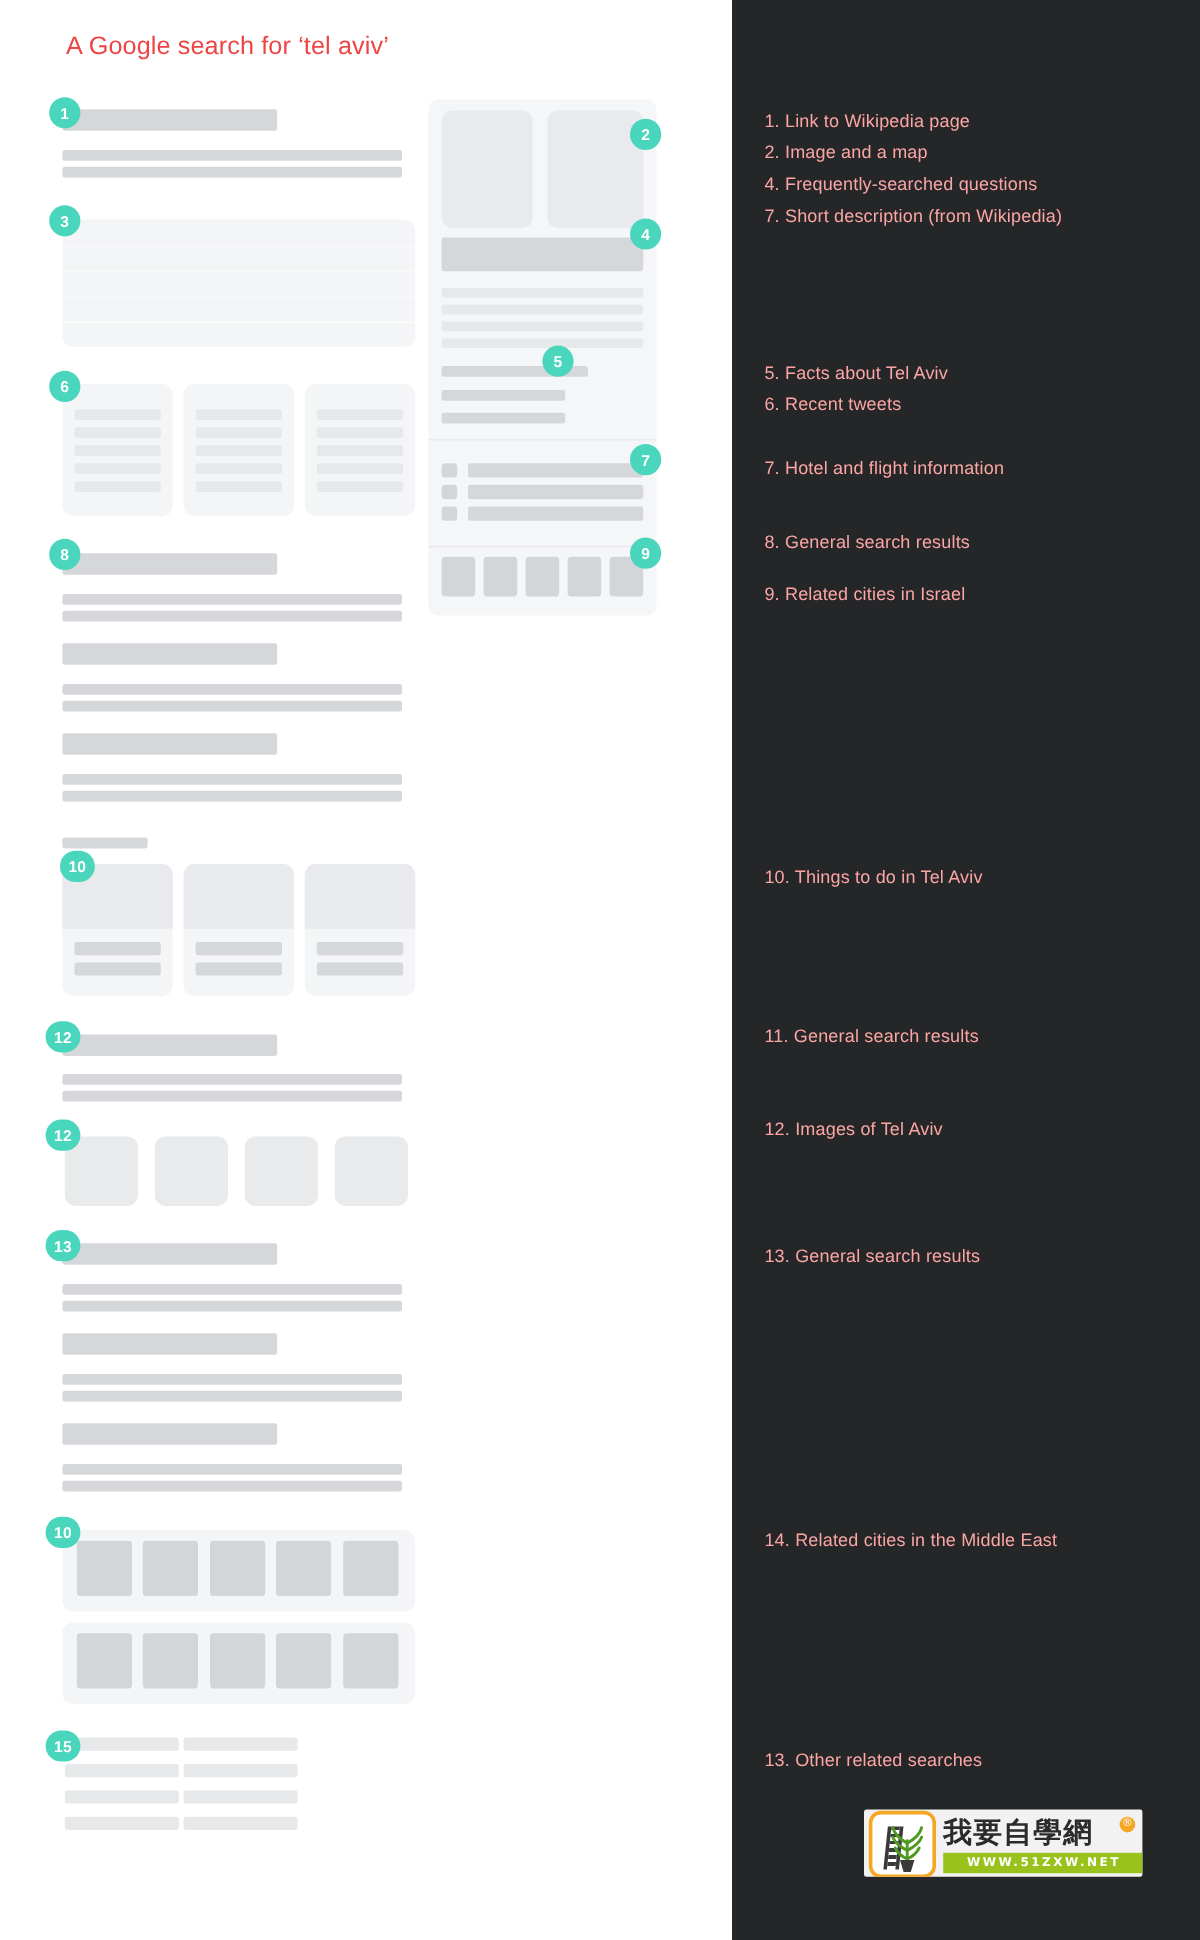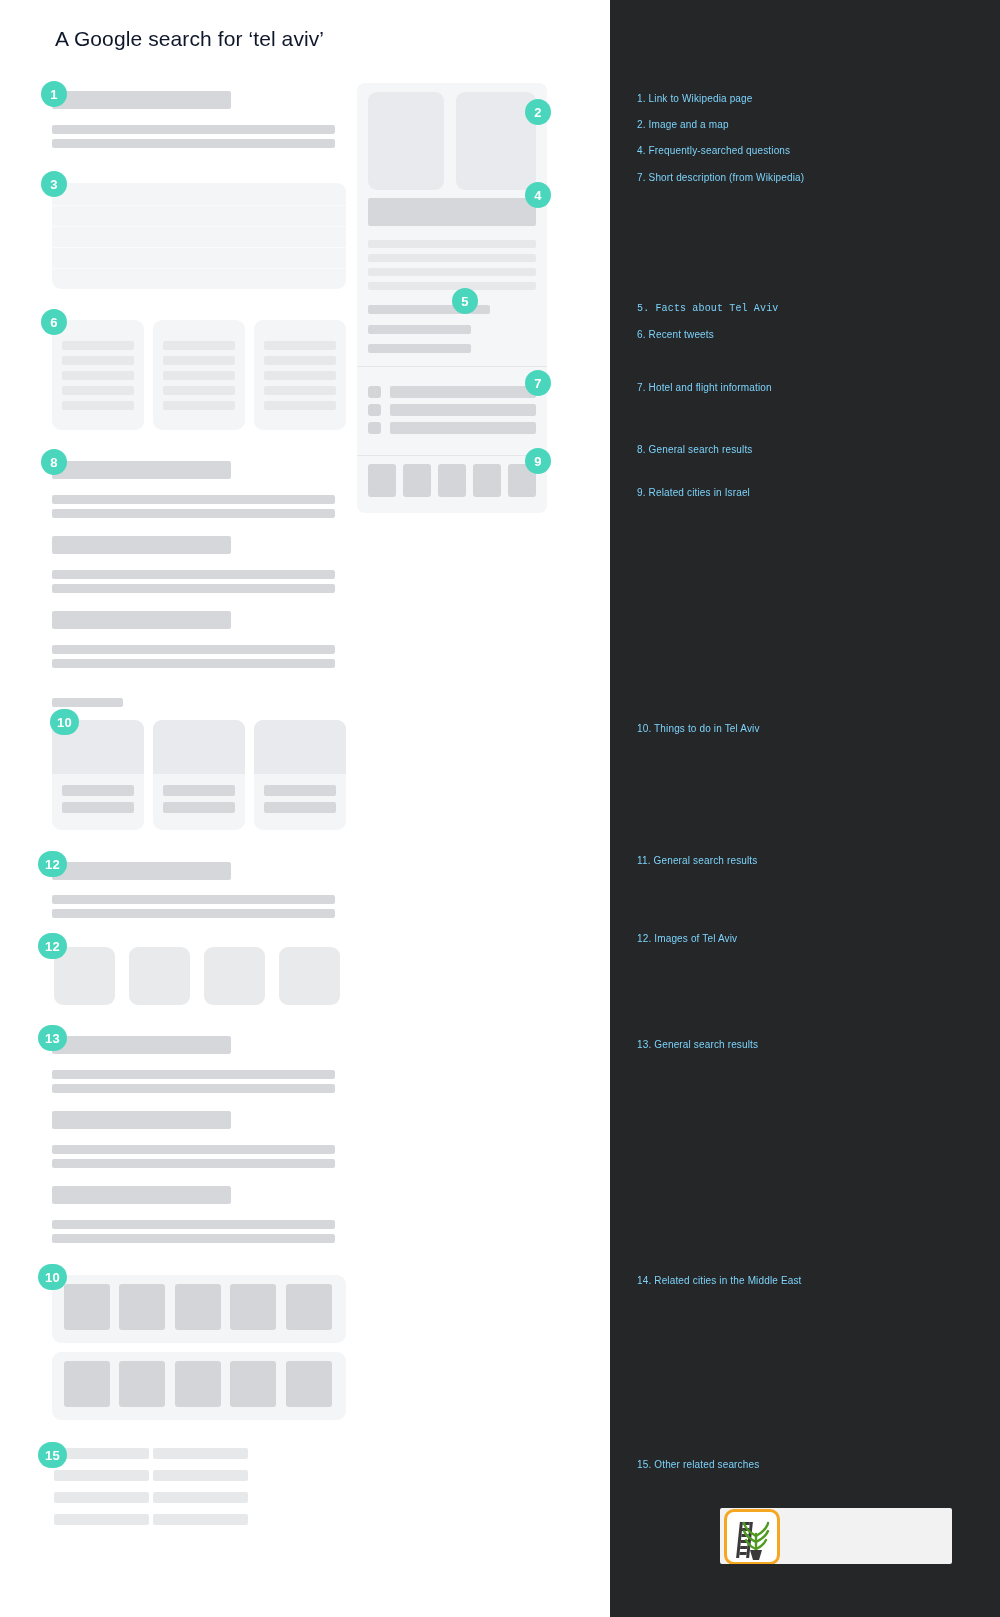--- a/index.html
+++ b/index.html
@@ -20,7 +20,7 @@
   }
   .page-title {
     position: absolute; left: 55px; top: 27px;
-    font-size: 21px; font-weight: 400; color: #0f172a;
+    font-size: 21px; font-weight: 400; color: #ef4444;
     letter-spacing: .1px; white-space: nowrap;
   }
 

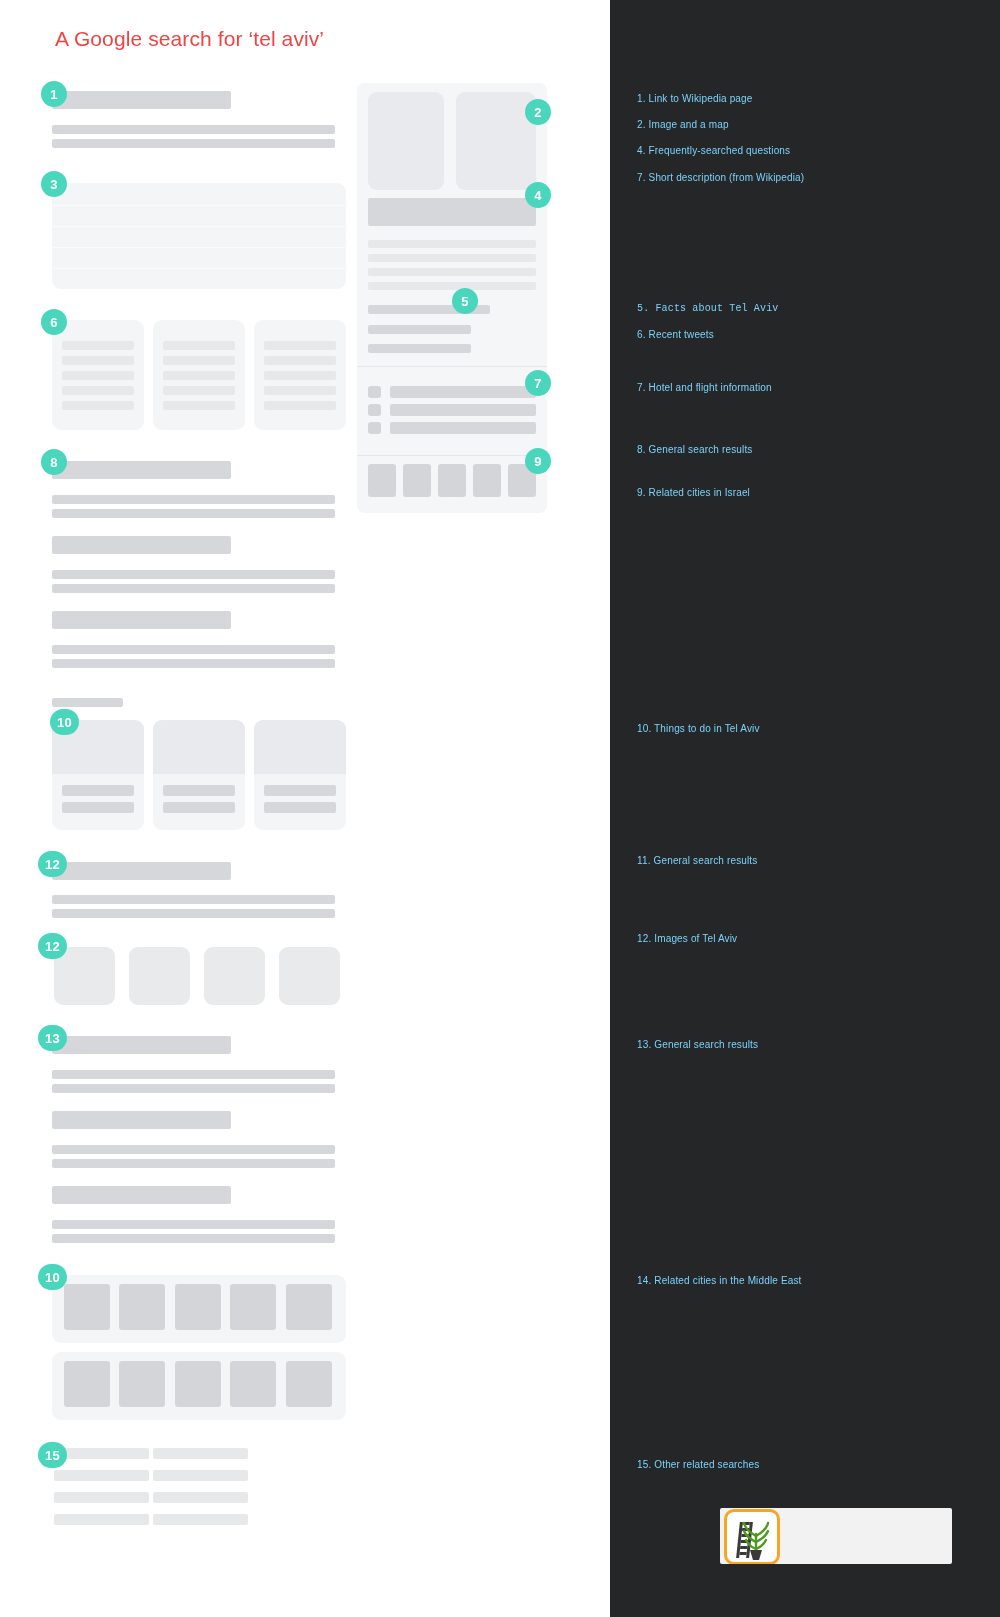--- a/index.html
+++ b/index.html
@@ -64,8 +64,8 @@
   .legend-item {
     position: absolute;
     left: 27px;
-    color: #7dd3fc;
-    font-size: 10px;
+    color: #fca5a5;
+    font-size: 15px;
     font-weight: 400;
     letter-spacing: .15px;
     white-space: nowrap;

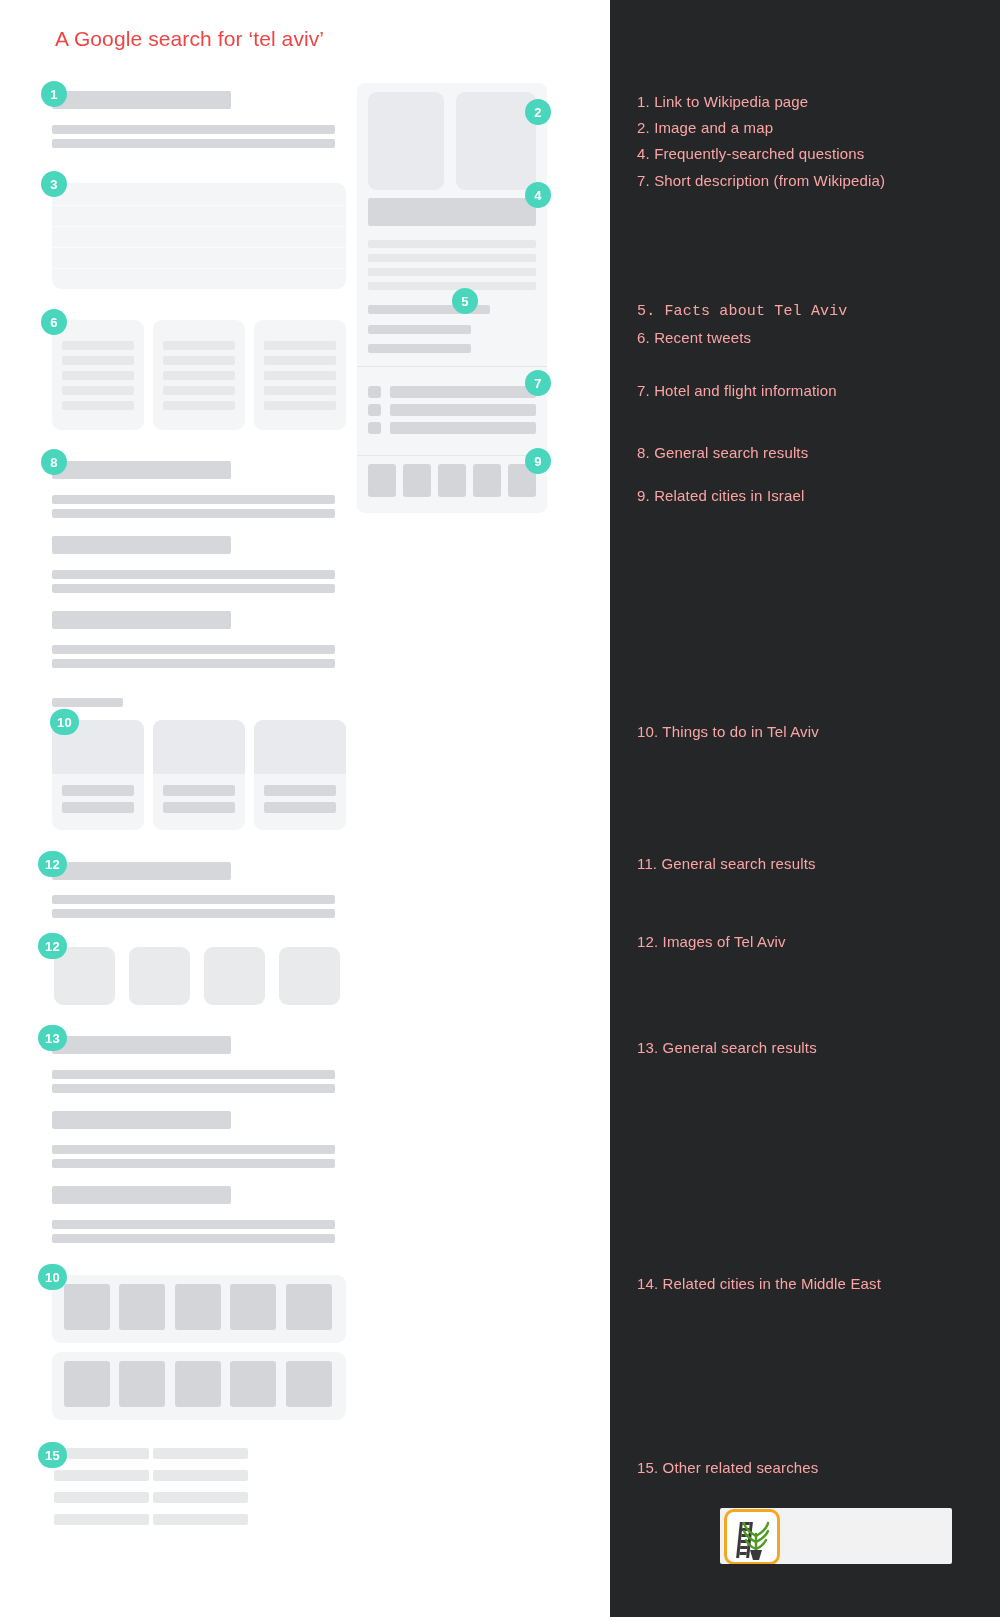--- a/index.html
+++ b/index.html
@@ -297,7 +297,7 @@
         <div class="legend-item" style="top: 119px;">2. Image and a map</div>
         <div class="legend-item" style="top: 145px;">4. Frequently-searched questions</div>
         <div class="legend-item" style="top: 172px;">7. Short description (from Wikipedia)</div>
-        <div class="legend-item" style="top: 303px; font-family: Liberation Mono, monospace;">5. Facts about Tel Aviv</div>
+        <div class="legend-item" style="top: 303px;">5. Facts about Tel Aviv</div>
         <div class="legend-item" style="top: 329px;">6. Recent tweets</div>
         <div class="legend-item" style="top: 382px;">7. Hotel and flight information</div>
         <div class="legend-item" style="top: 444px;">8. General search results</div>

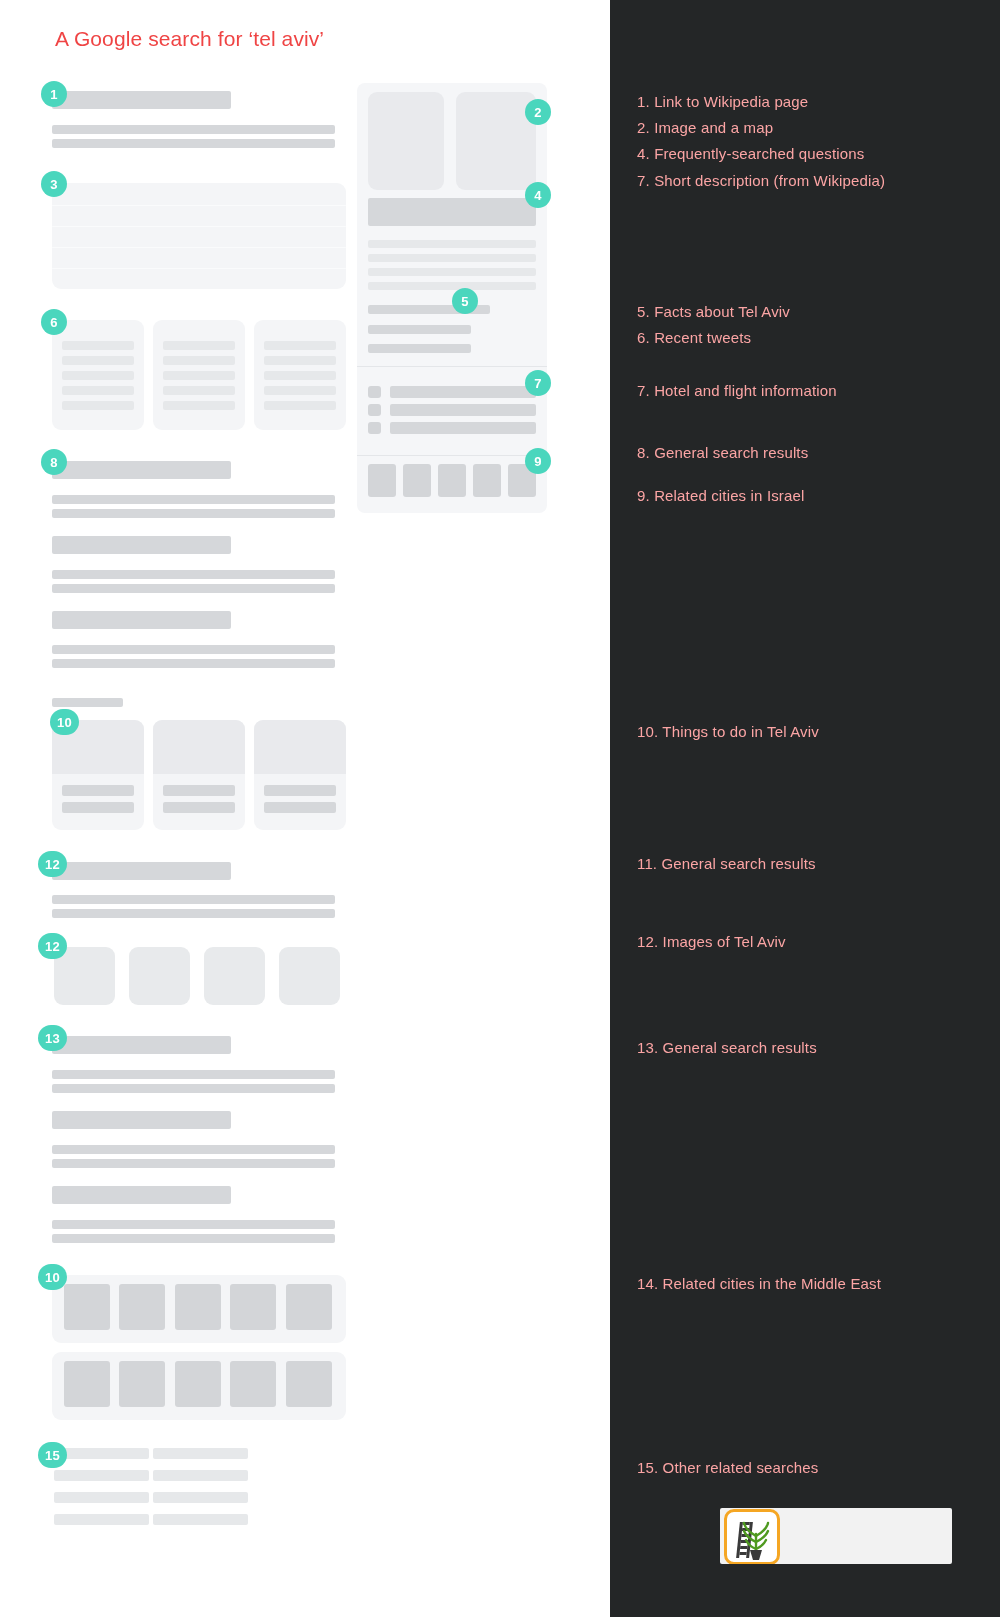--- a/index.html
+++ b/index.html
@@ -307,7 +307,7 @@
         <div class="legend-item" style="top: 933px;">12. Images of Tel Aviv</div>
         <div class="legend-item" style="top: 1039px;">13. General search results</div>
         <div class="legend-item" style="top: 1275px;">14. Related cities in the Middle East</div>
-        <div class="legend-item" style="top: 1459px;">15. Other related searches</div>
+        <div class="legend-item" style="top: 1459px;">13. Other related searches</div>
       </div>
 
     <div class="watermark">

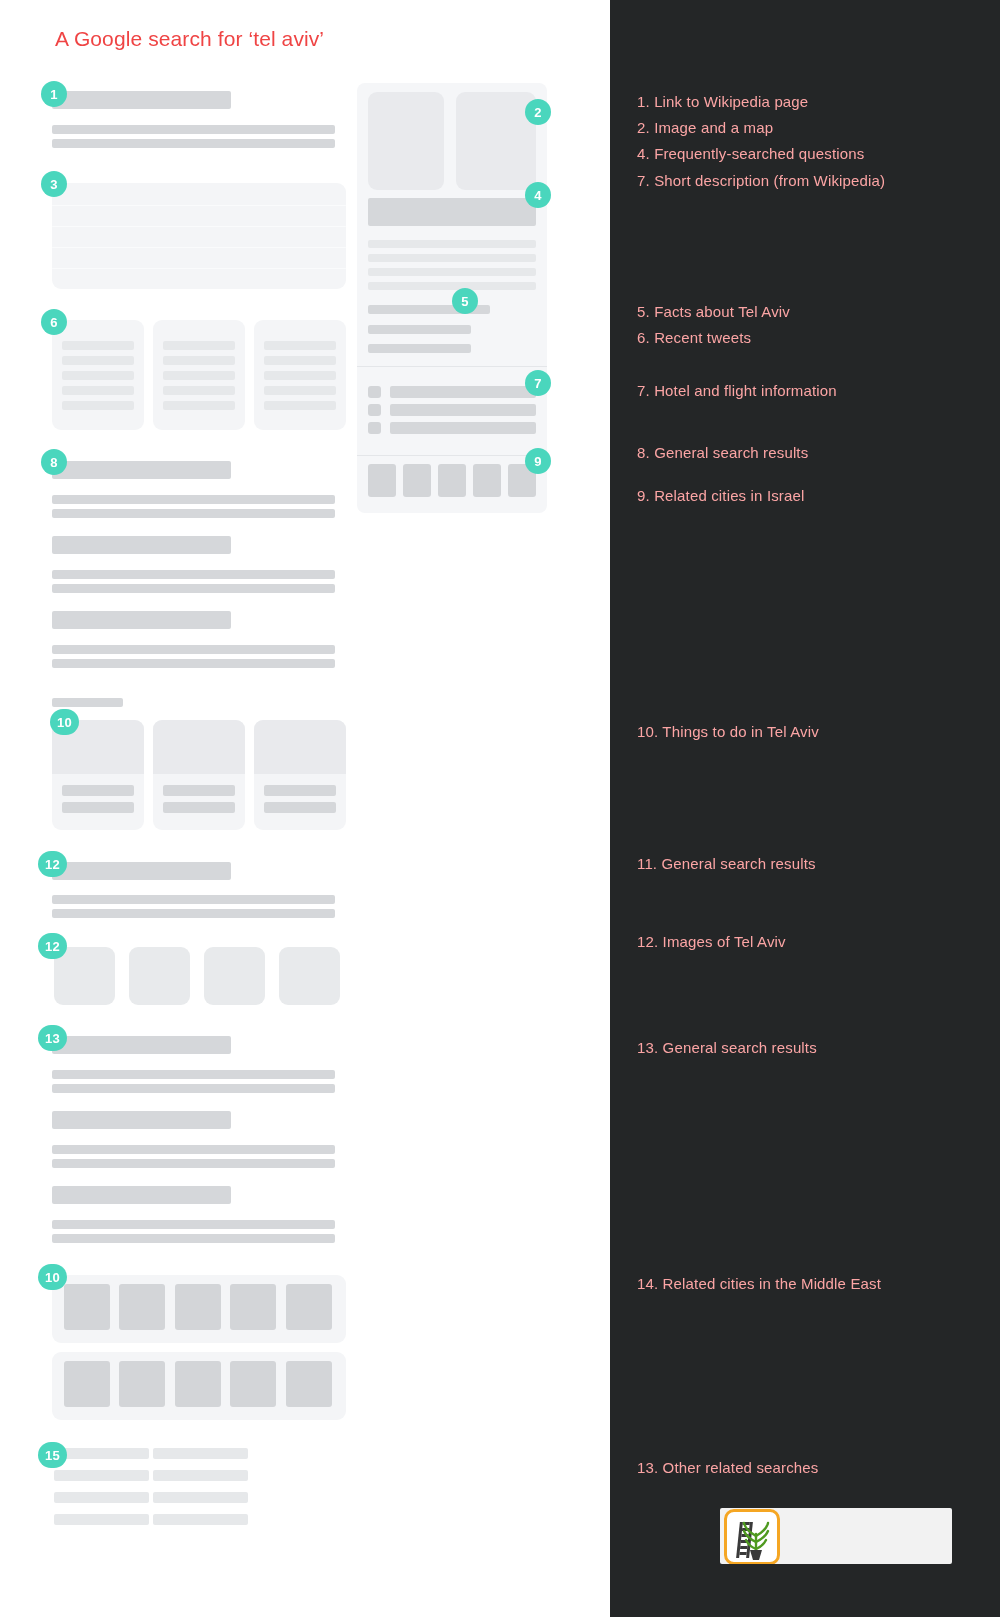--- a/index.html
+++ b/index.html
@@ -326,6 +326,11 @@
           <path d="M9 30 L21 30 L18 40 L12 40 Z" fill="#3a3a3a"></path>
         </svg>
       </div>
+      <div class="wm-right">
+        <div class="wm-cn">我要自學網</div>
+        <div class="wm-reg">®</div>
+        <div class="wm-url">WWW.51ZXW.NET</div>
+      </div>
     </div>
   </div>
 

